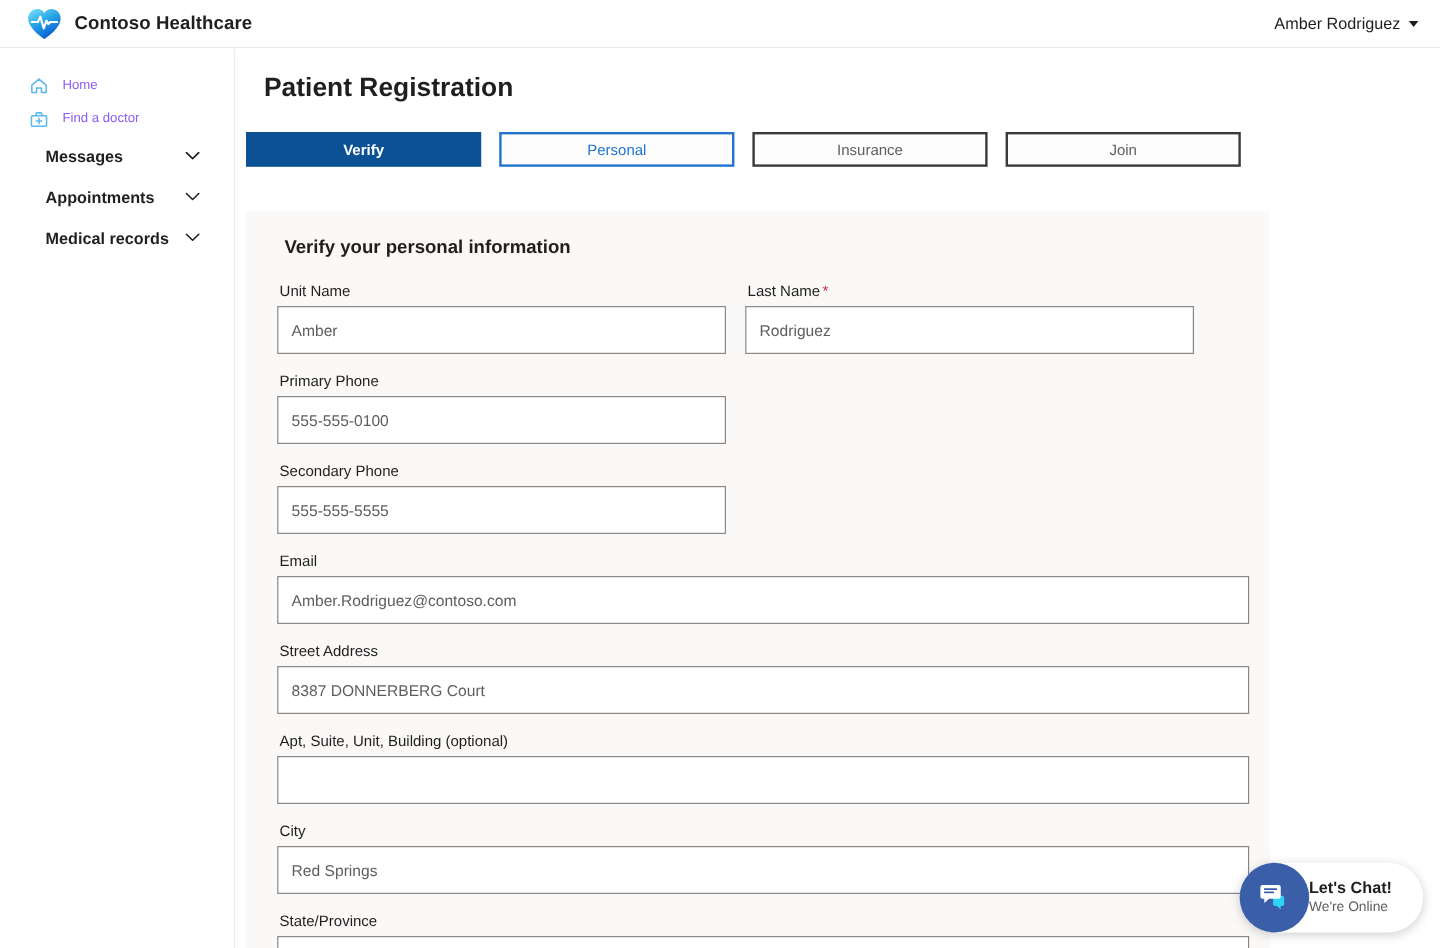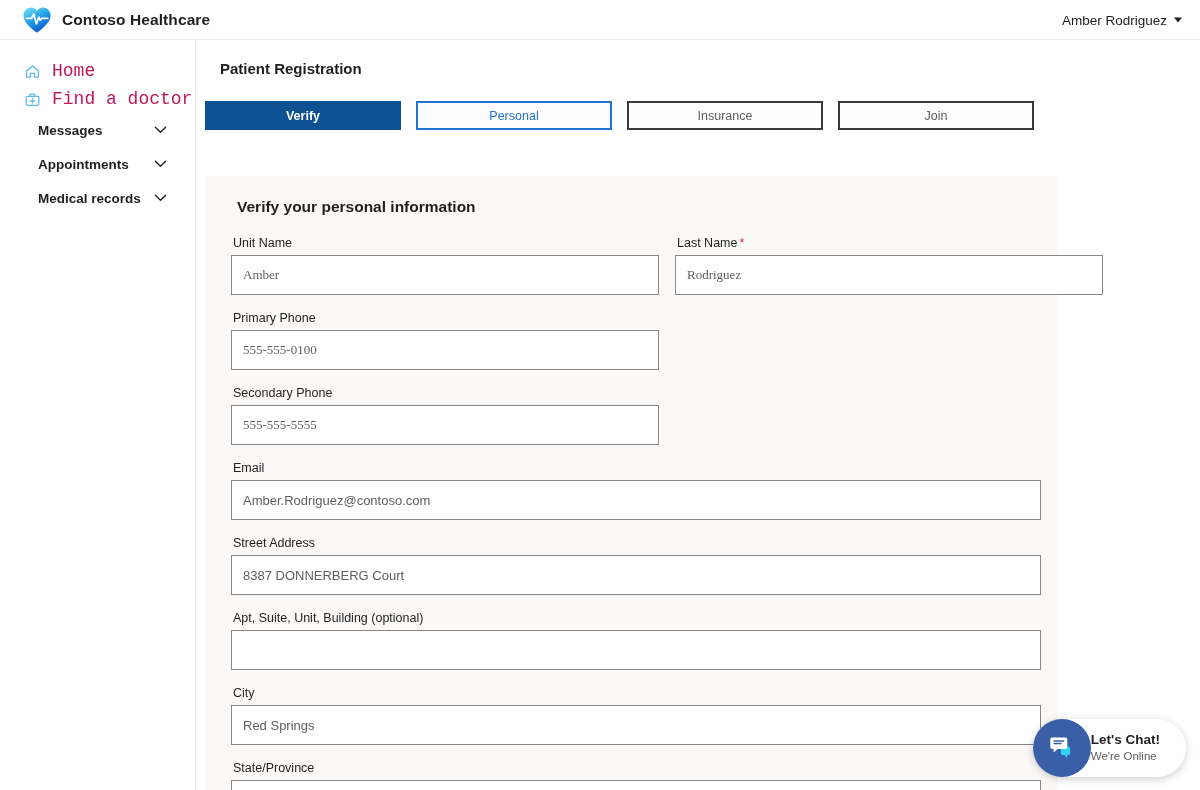--- a/index.html
+++ b/index.html
@@ -59,9 +59,8 @@
     display: flex; align-items: center;
     height: 28px;
     padding-left: 24px;
-    font-size: 18px; color: #be185d;
-    cursor: pointer;
-    font-family: Liberation Mono, monospace;
+    font-size: 11px; color: #8b5cf6;
+    cursor: pointer;
   }
   .nav-icon {
     width: 17px; height: 17px;

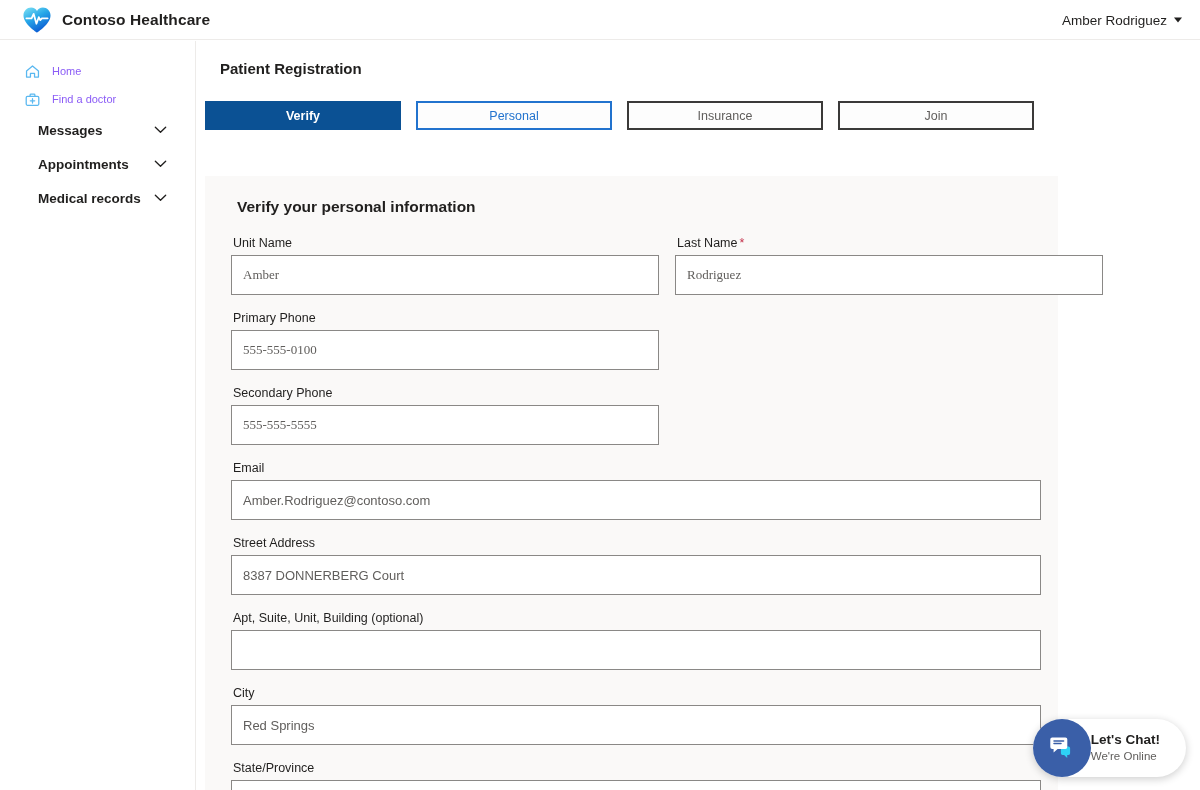--- a/index.html
+++ b/index.html
@@ -93,7 +93,7 @@
   }
   .page-title {
     margin: 19px 0 0 23px;
-    font-size: 15px;
+    font-size: 22px;
     font-weight: 600;
     color: #201f1e;
   }

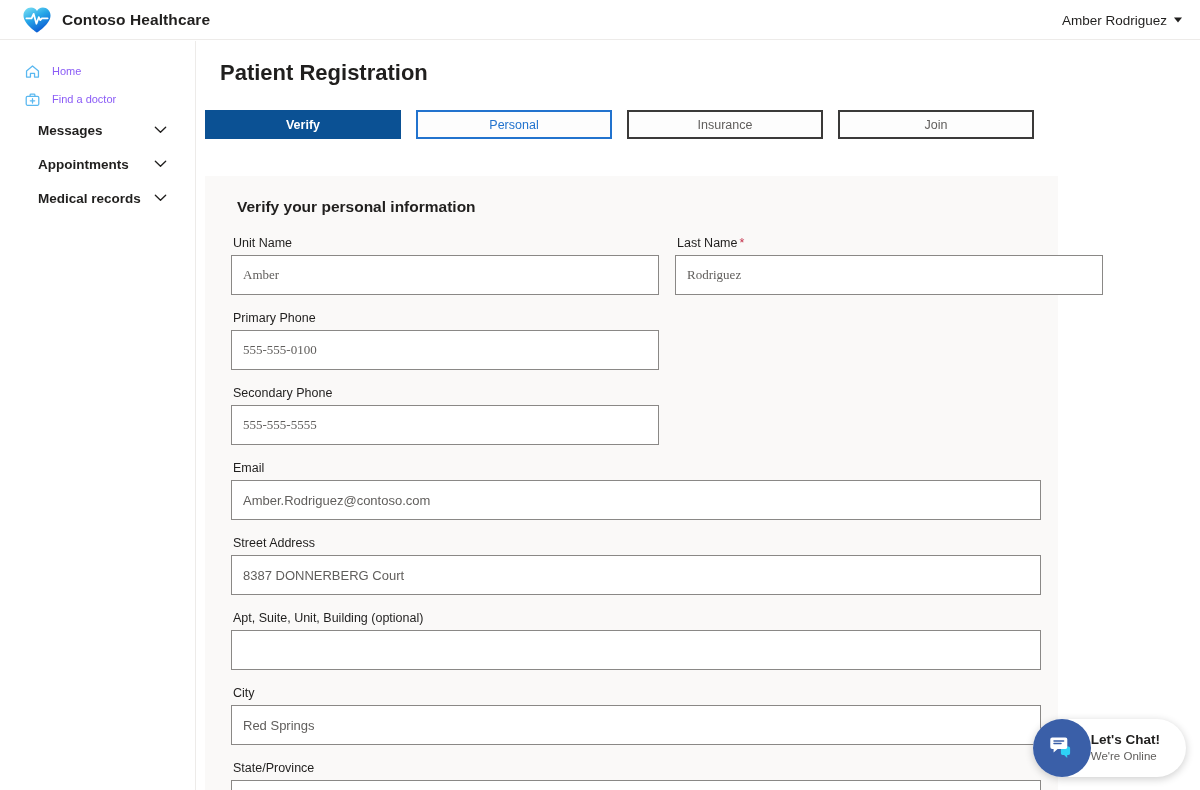--- a/index.html
+++ b/index.html
@@ -163,7 +163,7 @@
     color: #605e5c;
     cursor: text;
   }
-  .w-half { width: 428px; font-family: Liberation Serif, serif; }
+  .w-half { width: 374px; }
   .w-full { width: 810px; }
 
   

